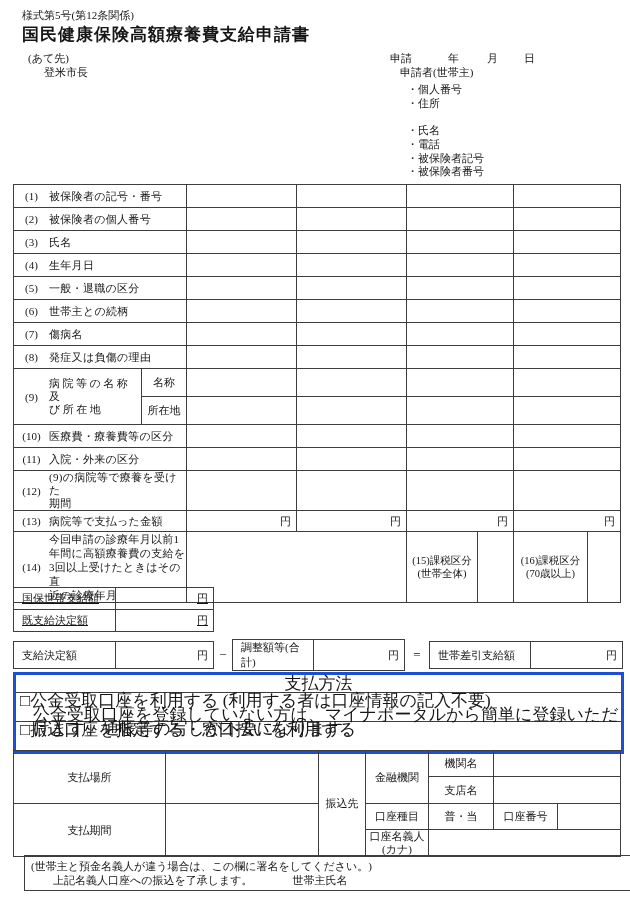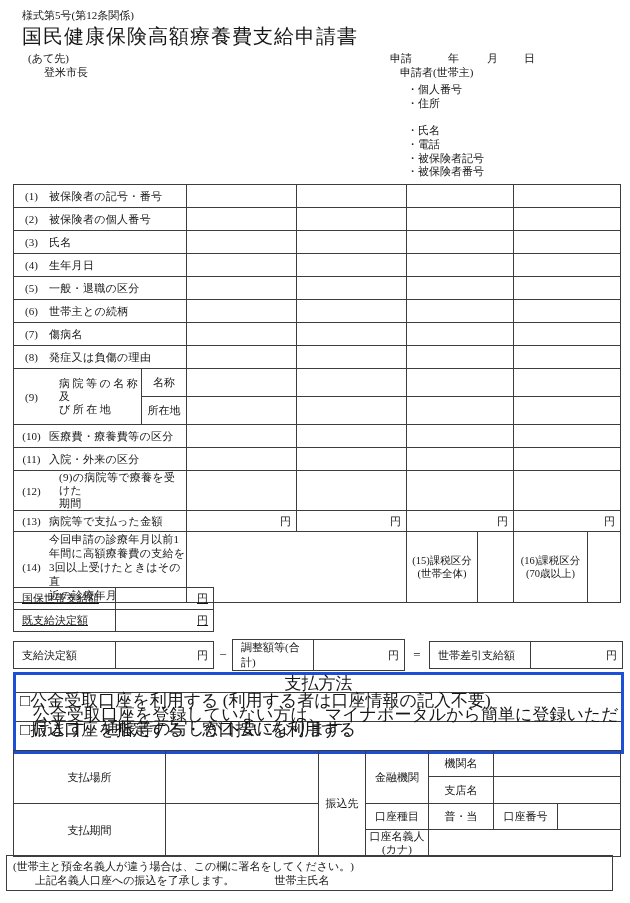--- a/index.html
+++ b/index.html
@@ -8,7 +8,7 @@
   .abs{position:absolute;}
   .fs11{font-size:11px;line-height:13.5px;}
   .form-no{left:22px;top:9px;}
-  .title{left:22px;top:23px;font-size:20px;font-weight:normal;letter-spacing:1px;}
+  .title{left:22px;top:23px;font-size:17px;font-weight:bold;letter-spacing:1px;}
   .atesaki{left:28px;top:52px;}
   .mayor{left:44px;top:66px;}
   .dateline{left:390px;top:52px;white-space:nowrap;}

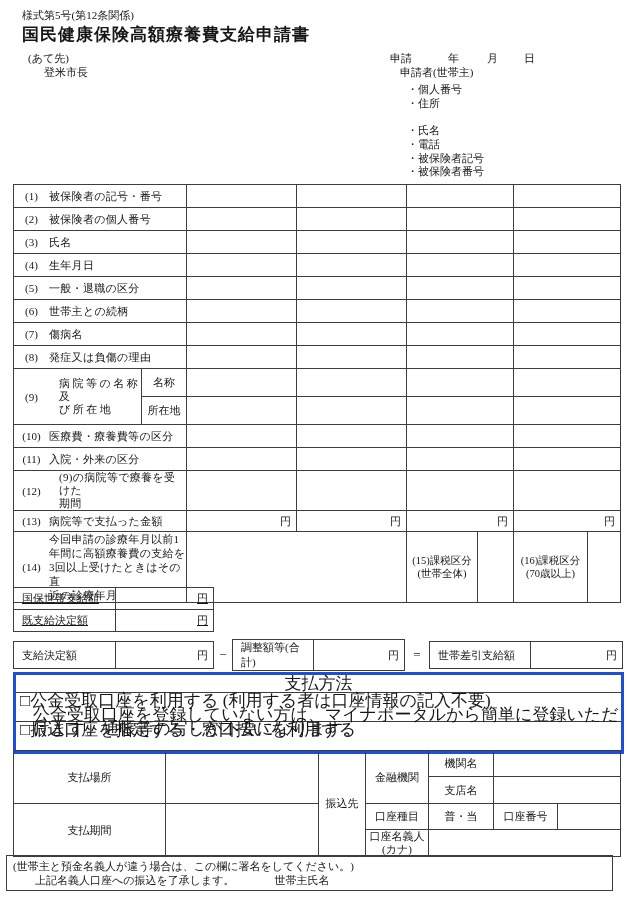--- a/index.html
+++ b/index.html
@@ -33,7 +33,7 @@
   .yen{text-align:right;padding-right:5px;}
   .h23{height:23px;} .h28{height:28px;} .h30{height:30px;} .h21{height:21px;} .h62{height:62px;}
   .h22{height:22px;} .h26{height:26px;} .h27{height:27px;}
-  .two{line-height:13px;margin-left:10px;}
+  .two{line-height:13px;}
   .four{line-height:14px;}
   .sp{letter-spacing:2.5px;}
   .small2{font-size:10.5px;line-height:13px;text-align:center;}

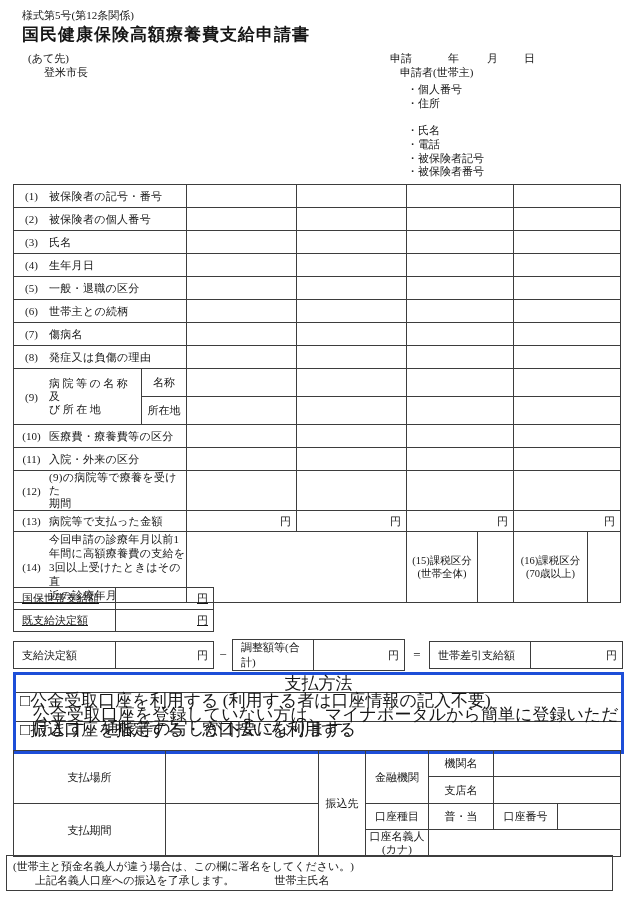--- a/index.html
+++ b/index.html
@@ -55,7 +55,7 @@
   .payopt1 .l2{line-height:14px;padding-left:17px;}
   .payopt2{height:29px;line-height:15px;padding-left:4px;}
   .banktbl{left:13px;top:750px;}
-  .notebox{left:6px;top:855px;width:605px;border:1px solid #3d3d3d;font-size:11px;}
+  .notebox{left:24px;top:855px;width:605px;border:1px solid #3d3d3d;font-size:11px;}
   .notebox .l1{padding:3px 0 0 6px;line-height:14px;}
   .notebox .l2{padding-left:28px;line-height:14px;padding-bottom:3px;}
   .notebox .hh{margin-left:40px;text-align:right;}

